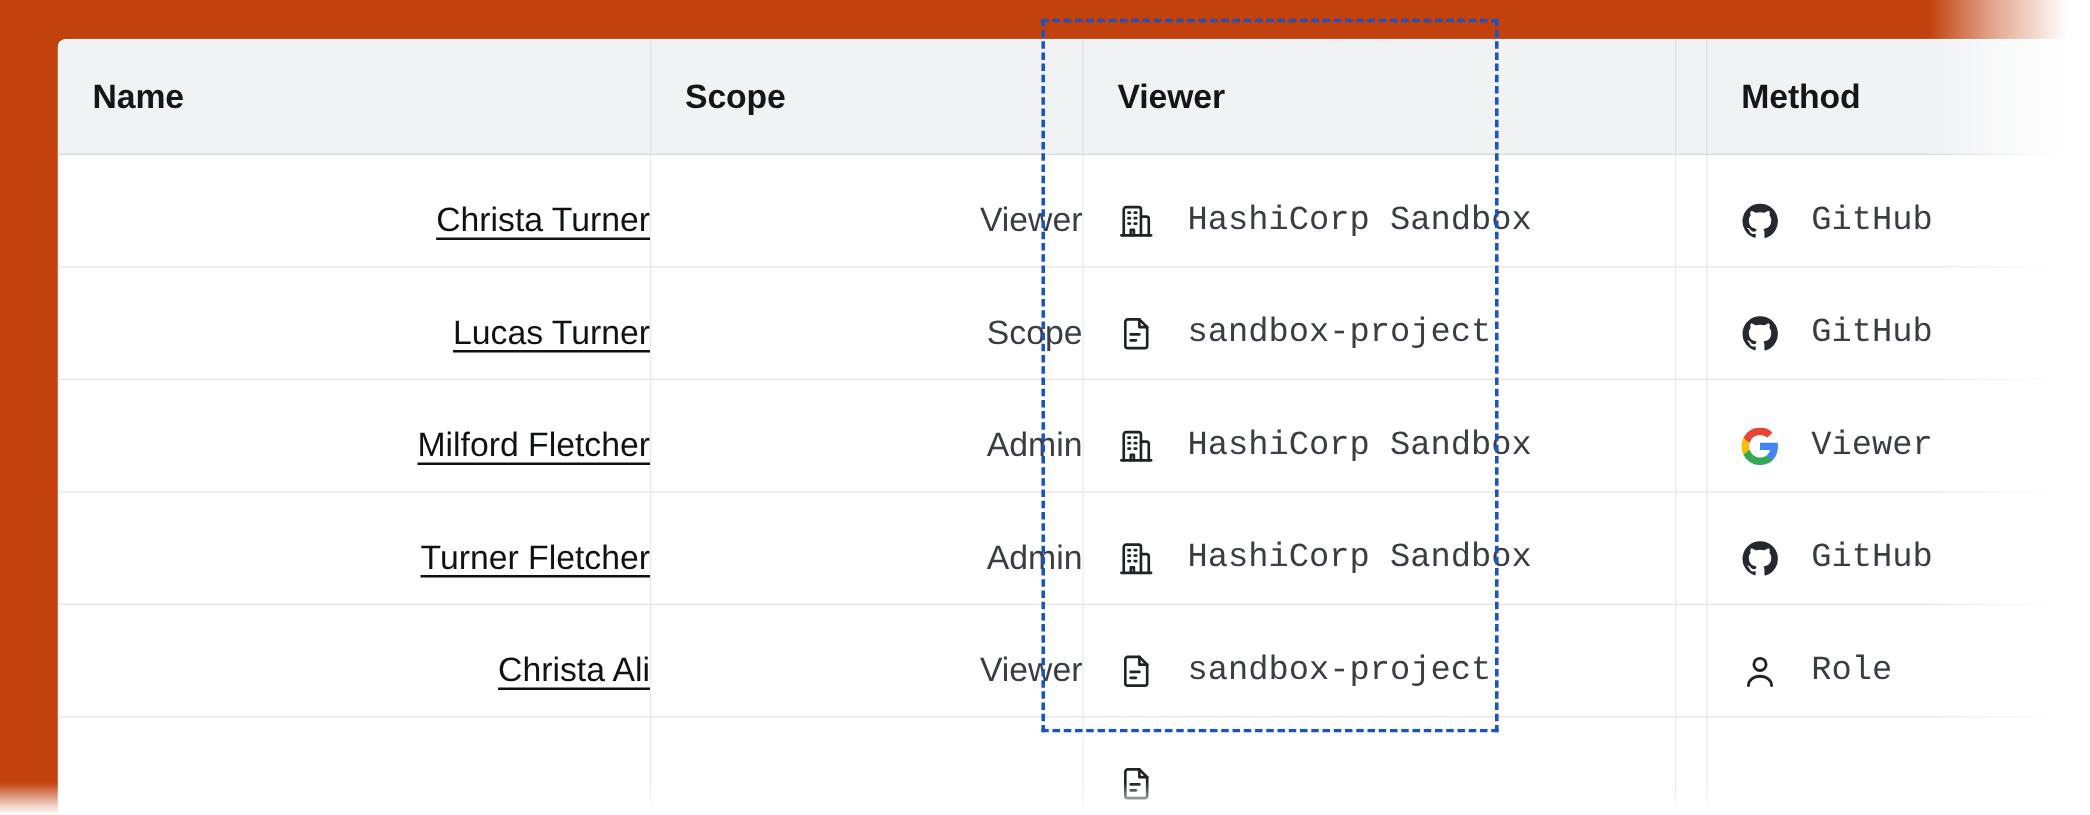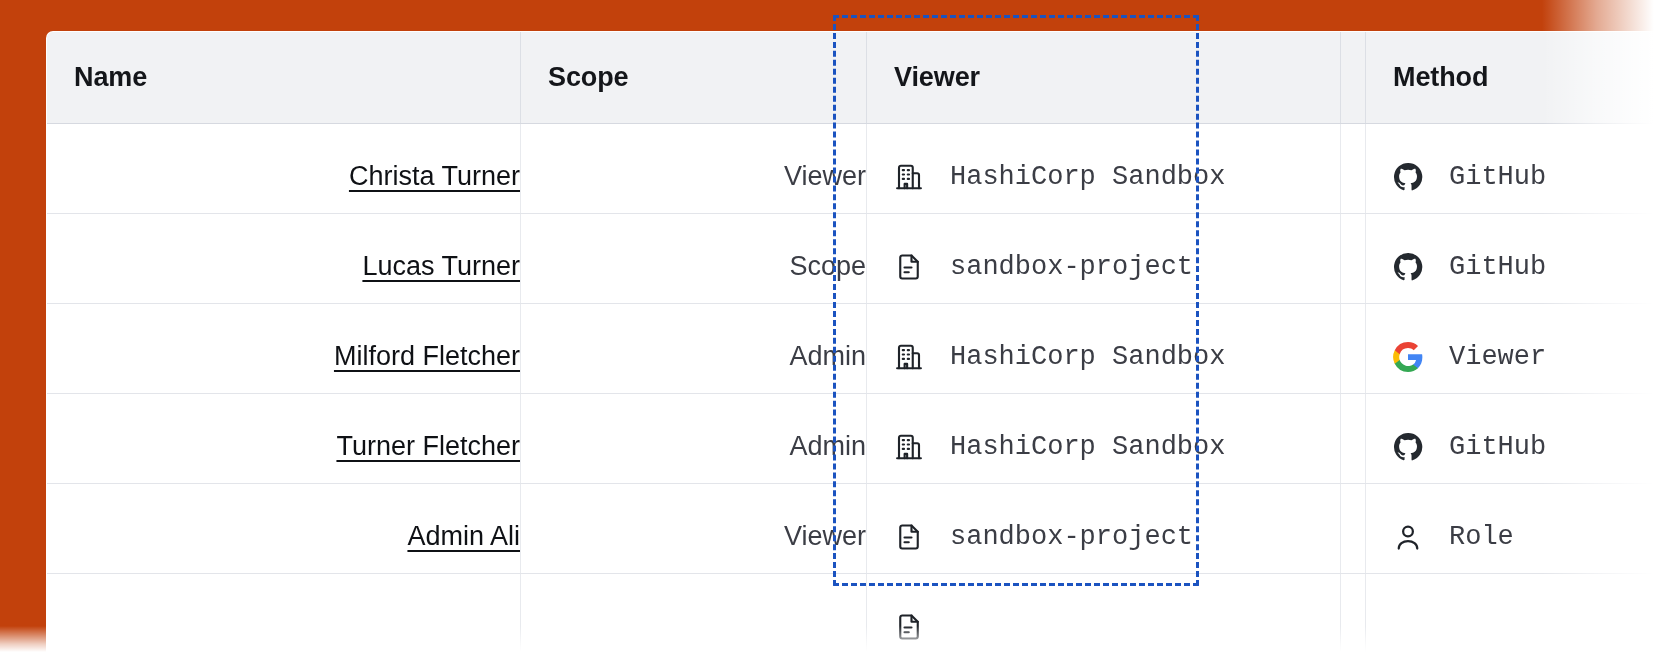--- a/index.html
+++ b/index.html
@@ -309,7 +309,7 @@
 
         <tr>
           <td>
-            <span class="name-link">Admin Ali</span>
+            <span class="name-link">Christa Ali</span>
           </td>
           <td>
             <span class="role-text">Viewer</span>

